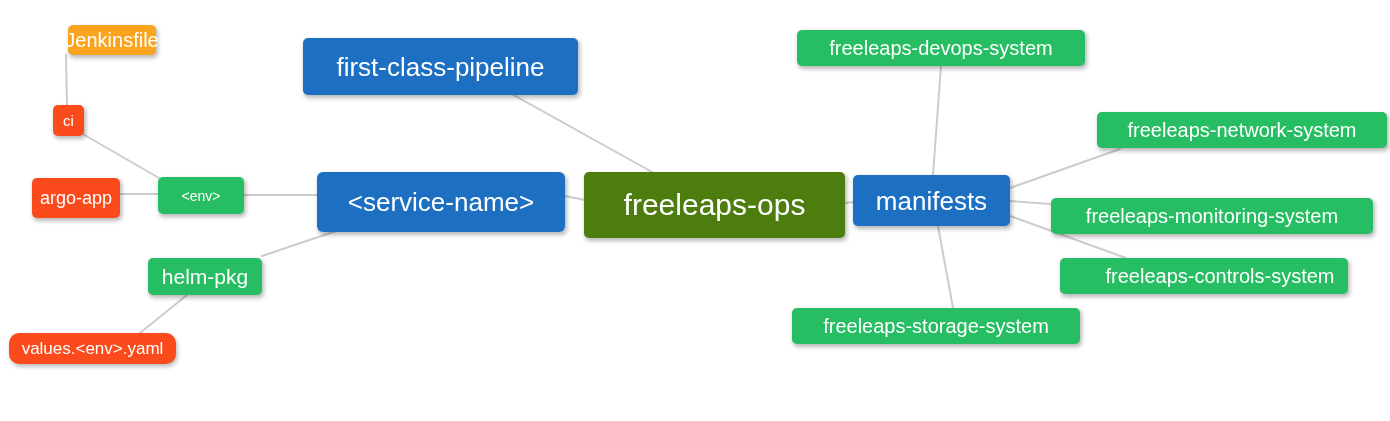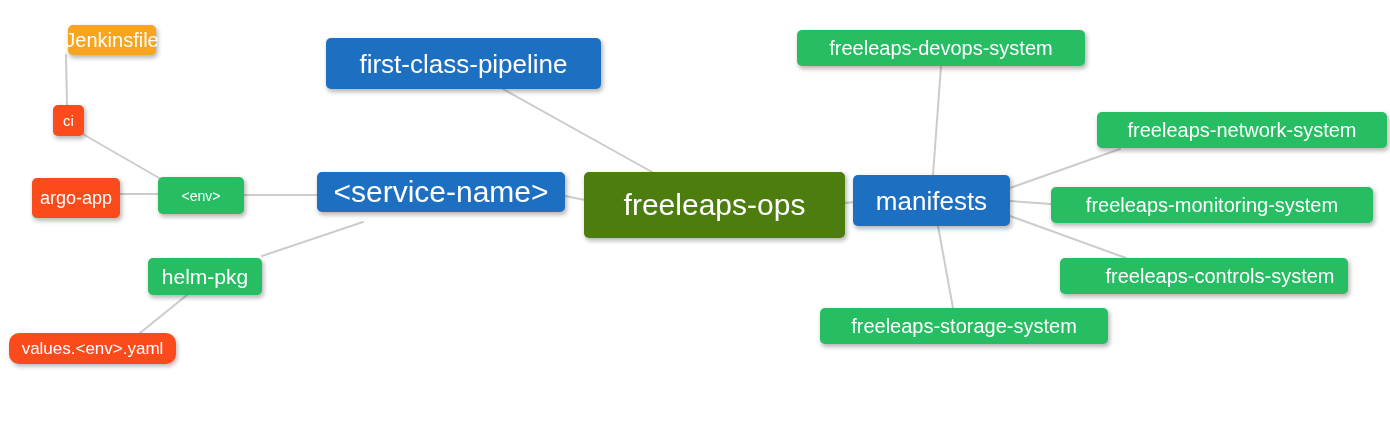--- a/index.html
+++ b/index.html
@@ -83,7 +83,7 @@
 
   <div class="node c-red" style="left:9px; top:333px; width:167px; height:31px; font-size:17px;border-radius:10px;">values.&lt;env&gt;.yaml</div>
 
-  <div class="node c-blue" style="left:326px; top:38px; width:275px; height:51px; font-size:26px;">first-class-pipeline</div>
+  <div class="node c-blue" style="left:303px; top:38px; width:275px; height:57px; font-size:26px;">first-class-pipeline</div>
 
   <div class="node c-blue" style="left:317px; top:172px; width:248px; height:40px; font-size:30px;">&lt;service-name&gt;</div>
 

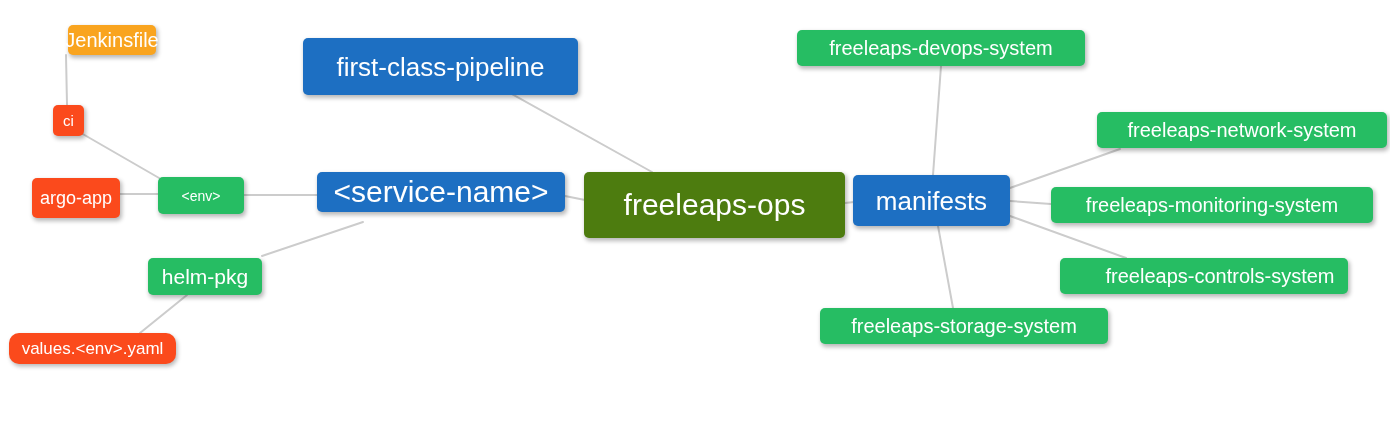--- a/index.html
+++ b/index.html
@@ -85,7 +85,7 @@
 
   <div class="node c-blue" style="left:303px; top:38px; width:275px; height:57px; font-size:26px;">first-class-pipeline</div>
 
-  <div class="node c-blue" style="left:317px; top:172px; width:248px; height:40px; font-size:30px;">&lt;service-name&gt;</div>
+  <div class="node c-blue" style="left:317px; top:172px; width:248px; height:60px; font-size:26px;border-radius:6px;">&lt;service-name&gt;</div>
 
   <div class="node c-dark" style="left:584px; top:172px; width:261px; height:66px; font-size:30px;">freeleaps-ops</div>
 

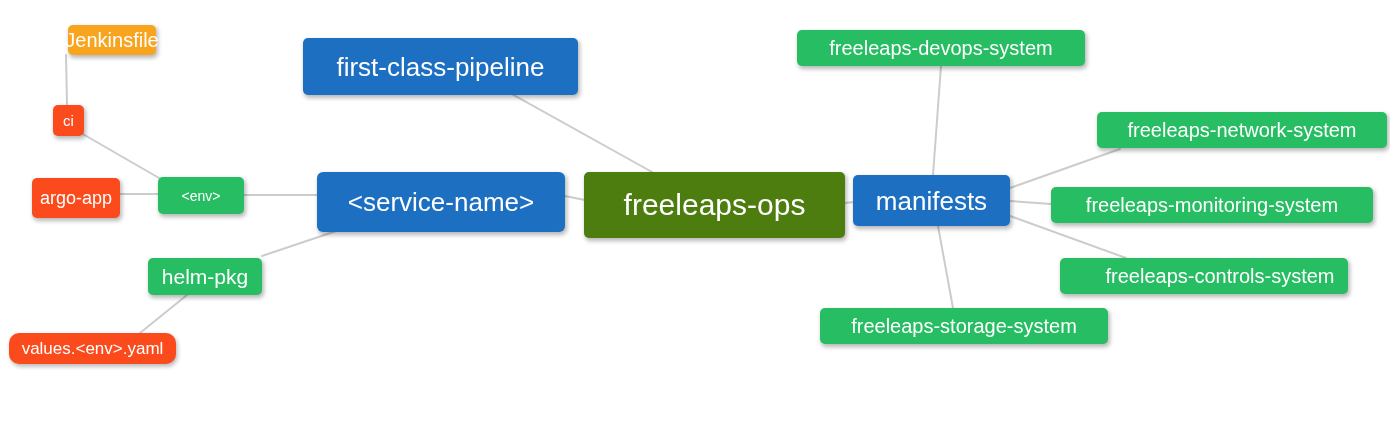--- a/index.html
+++ b/index.html
@@ -95,7 +95,7 @@
 
   <div class="node c-green" style="left:1055px; top:112px; width:290px; height:36px; font-size:20px;margin-left:42px;">freeleaps-network-system</div>
 
-  <div class="node c-green" style="left:1051px; top:187px; width:322px; height:36px; font-size:20px;">freeleaps-monitoring-system</div>
+  <div class="node c-green" style="left:1051px; top:198px; width:322px; height:36px; font-size:20px;">freeleaps-monitoring-system</div>
 
   <div class="node c-green" style="left:1060px; top:258px; width:288px; height:36px; font-size:20px;padding-left:32px;">freeleaps-controls-system</div>
 

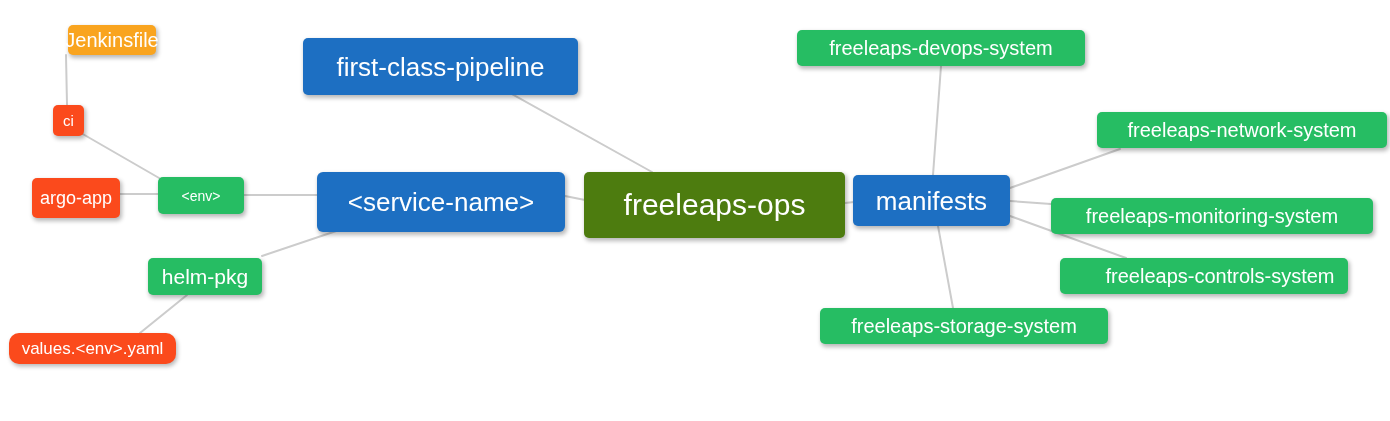--- a/index.html
+++ b/index.html
@@ -99,7 +99,7 @@
 
   <div class="node c-green" style="left:1060px; top:258px; width:288px; height:36px; font-size:20px;padding-left:32px;">freeleaps-controls-system</div>
 
-  <div class="node c-green" style="left:820px; top:308px; width:288px; height:36px; font-size:20px;">freeleaps-storage-system</div>
+  <div class="node c-green" style="left:792px; top:308px; width:288px; height:36px; font-size:20px;">freeleaps-storage-system</div>
 
 </div>
 

